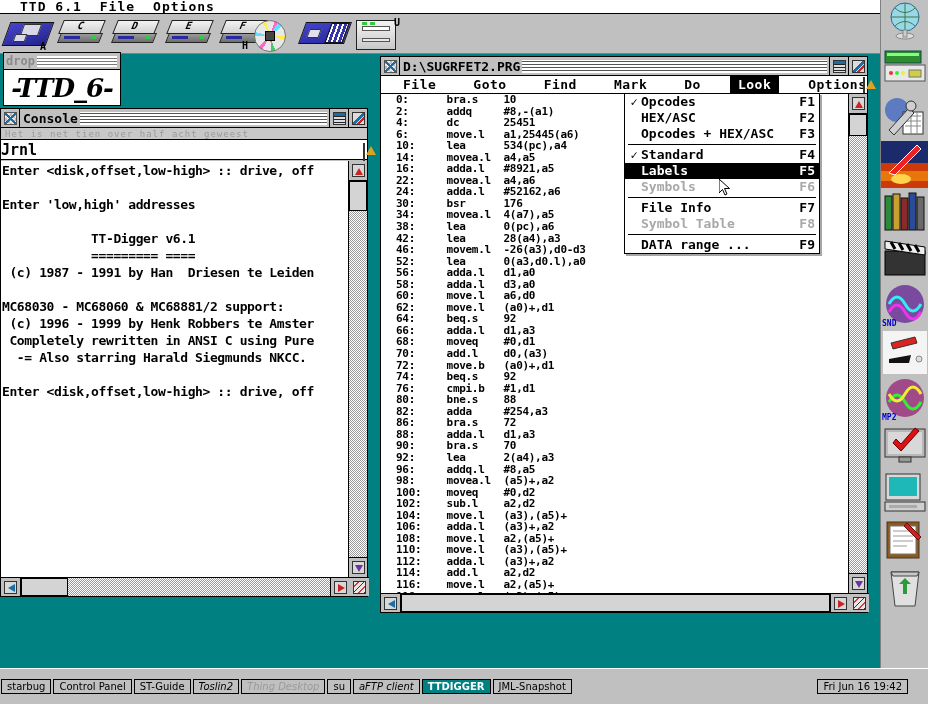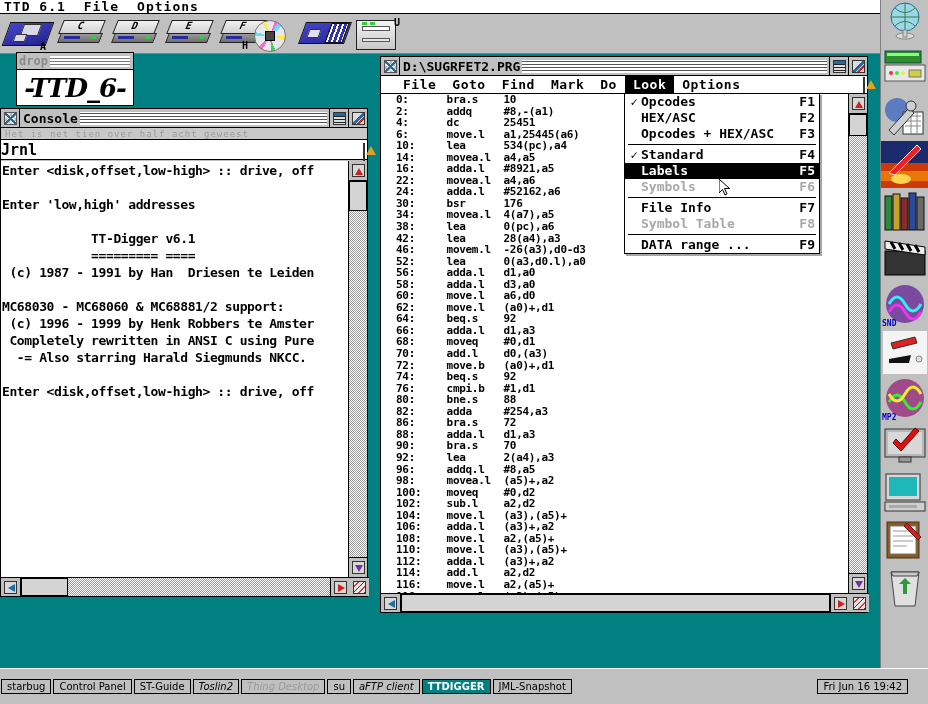--- a/index.html
+++ b/index.html
@@ -25,7 +25,7 @@
     font-size:13px; font-weight:bold; color:#000;
     padding:0 9px; line-height:14px; letter-spacing:1px;
   }
-  #menubar .mi:first-child { padding-left:4px; }
+  #menubar .mi:first-child { padding-left:20px; }
 
   
   #drivestrip {

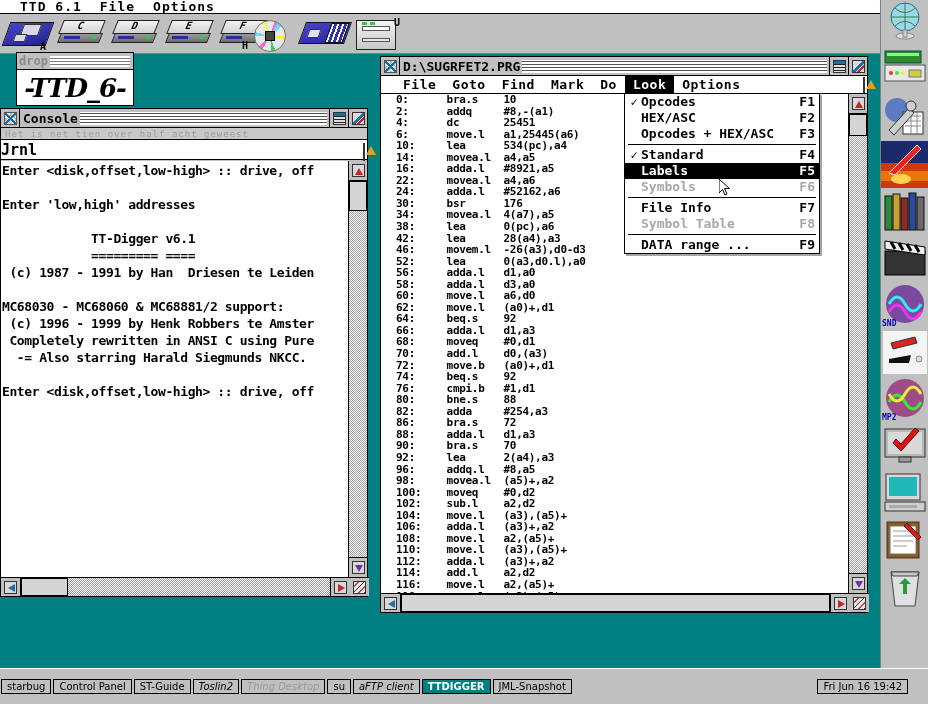--- a/index.html
+++ b/index.html
@@ -83,7 +83,7 @@
   .prn-led2{position:absolute;left:20px;top:6px;width:5px;height:3px;background:#2ecc40;}
 
   
-  #dropwin { position:absolute; left:16px; top:52px; width:118px; height:54px; }
+  #dropwin { position:absolute; left:3px; top:52px; width:118px; height:54px; }
   #dropwin .tbar {
     height:17px; background:#c0c0c0; border:1px solid #000; border-bottom:none;
     display:flex; align-items:center; overflow:hidden;

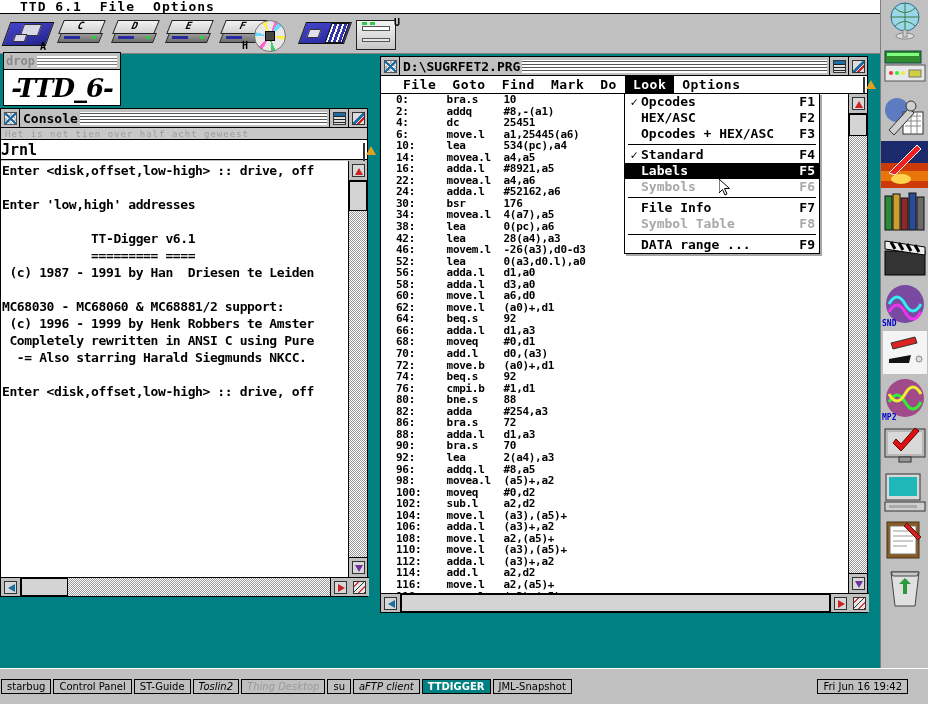--- a/index.html
+++ b/index.html
@@ -225,7 +225,7 @@
   #disasm .dmenubar .mi {
     font-family:"DejaVu Sans Mono","Liberation Mono",monospace;
     font-size:13px; font-weight:bold; color:#000; padding:0 8px;
-    line-height:18px; letter-spacing:0.5px;
+    line-height:18px; letter-spacing:0.5px;margin-left:21px;
   }
   #disasm .dmenubar .mi.sel { background:#000; color:#fff; }
   #disasm .dmenubar .warnbtn{position:absolute;right:2px;top:2px;}

